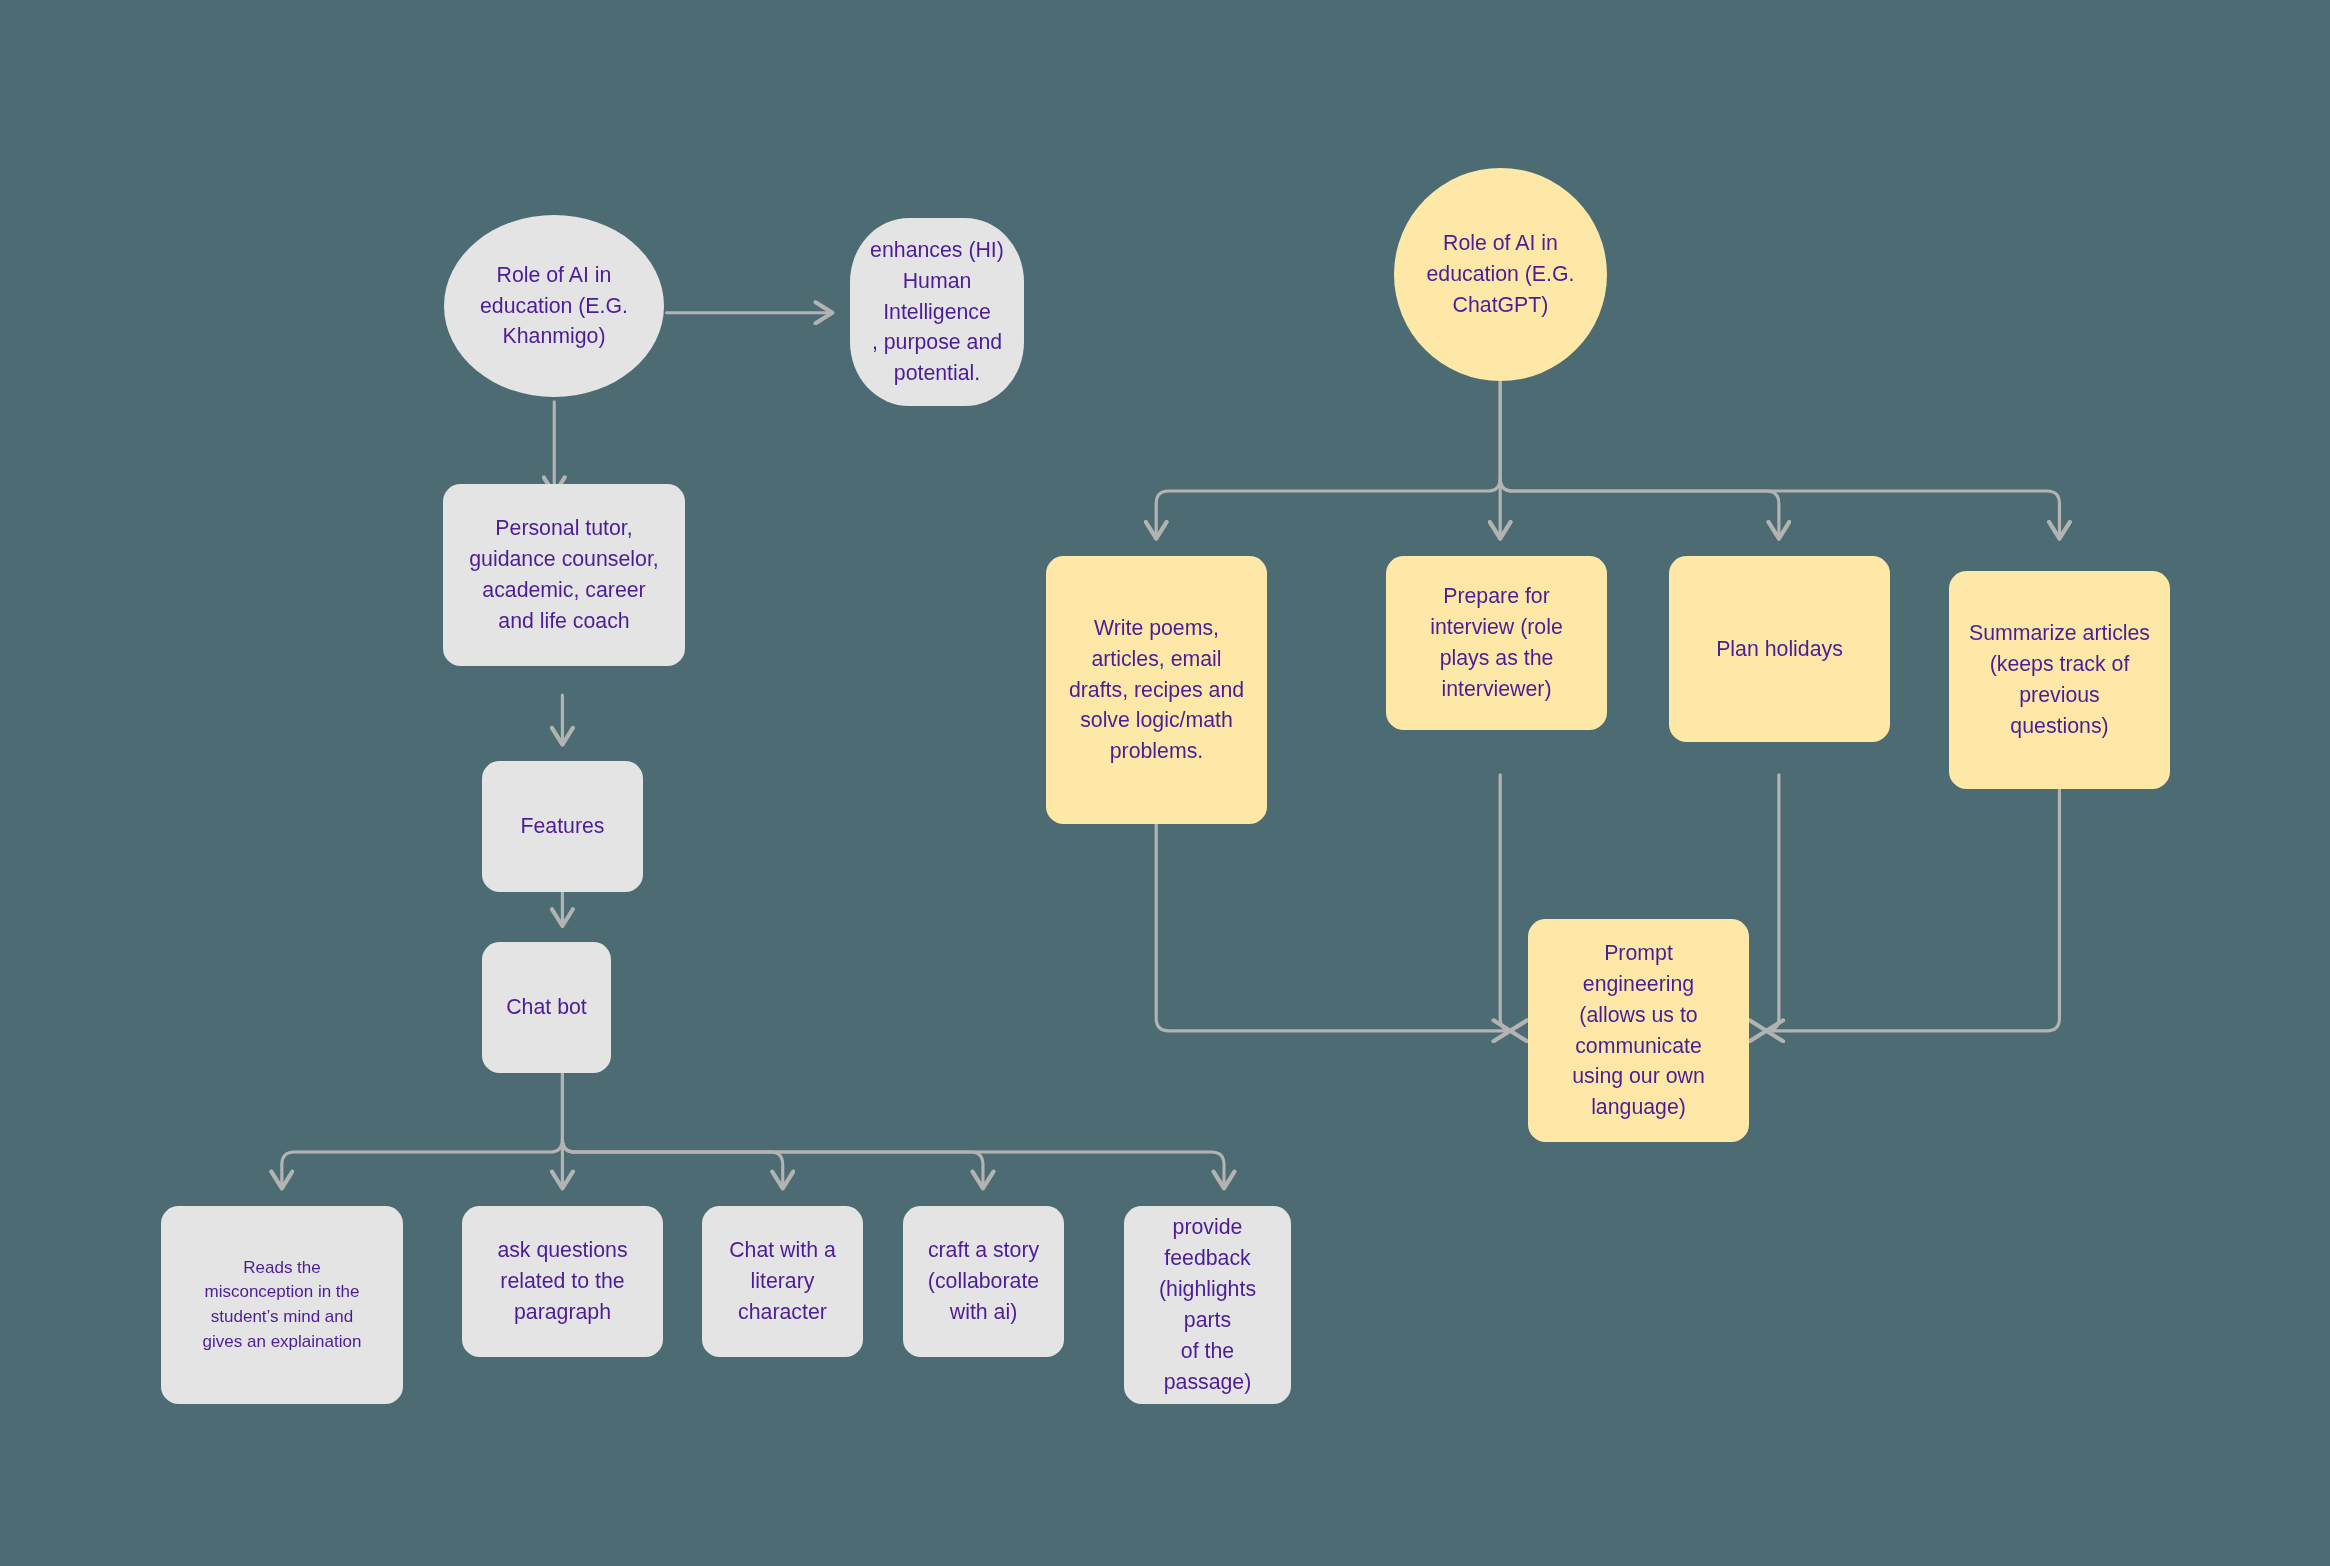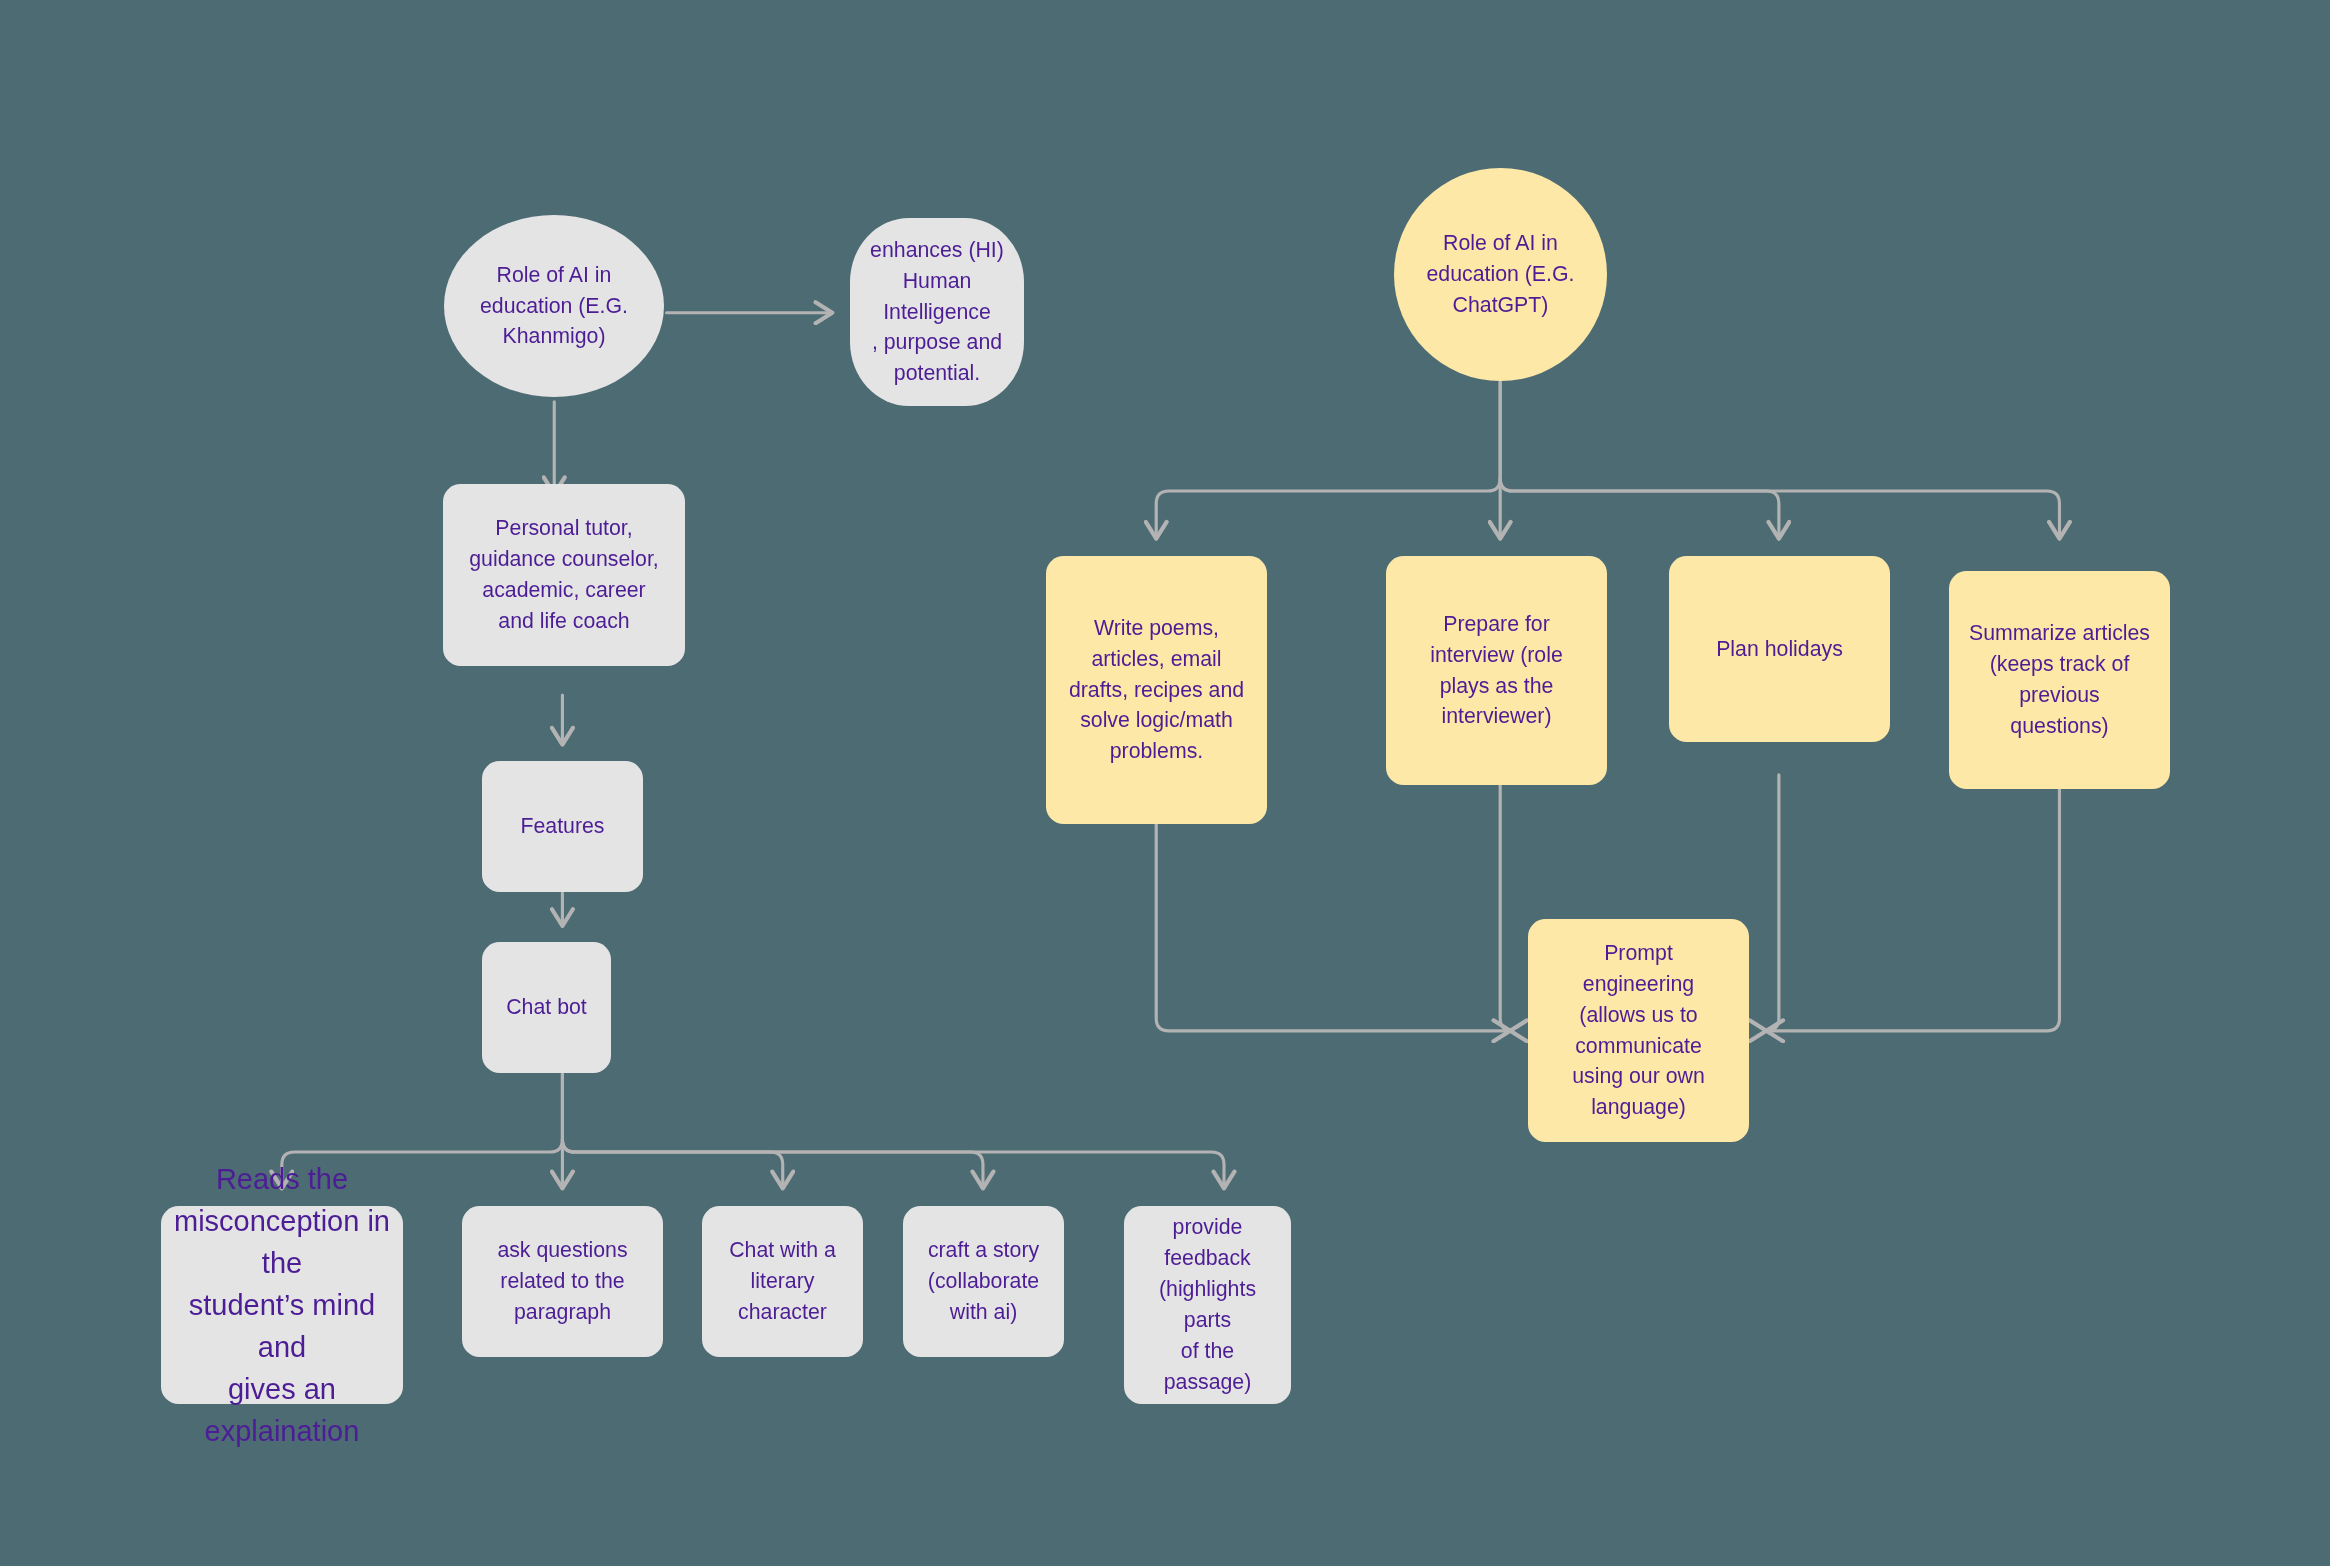--- a/index.html
+++ b/index.html
@@ -115,7 +115,7 @@
 drafts, recipes and
 solve logic/math
 problems.</span></div>
-      <div class="node yellow rect" style="left: 1386px; top: 556px; width: 221px; height: 229px; font-size: 21.3px; text-align: center;"><span>Prepare for
+      <div class="node yellow rect" style="left: 1386px; top: 556px; width: 221px; height: 174px; font-size: 21.3px; text-align: center;"><span>Prepare for
 interview (role
 plays as the
 interviewer)</span></div>

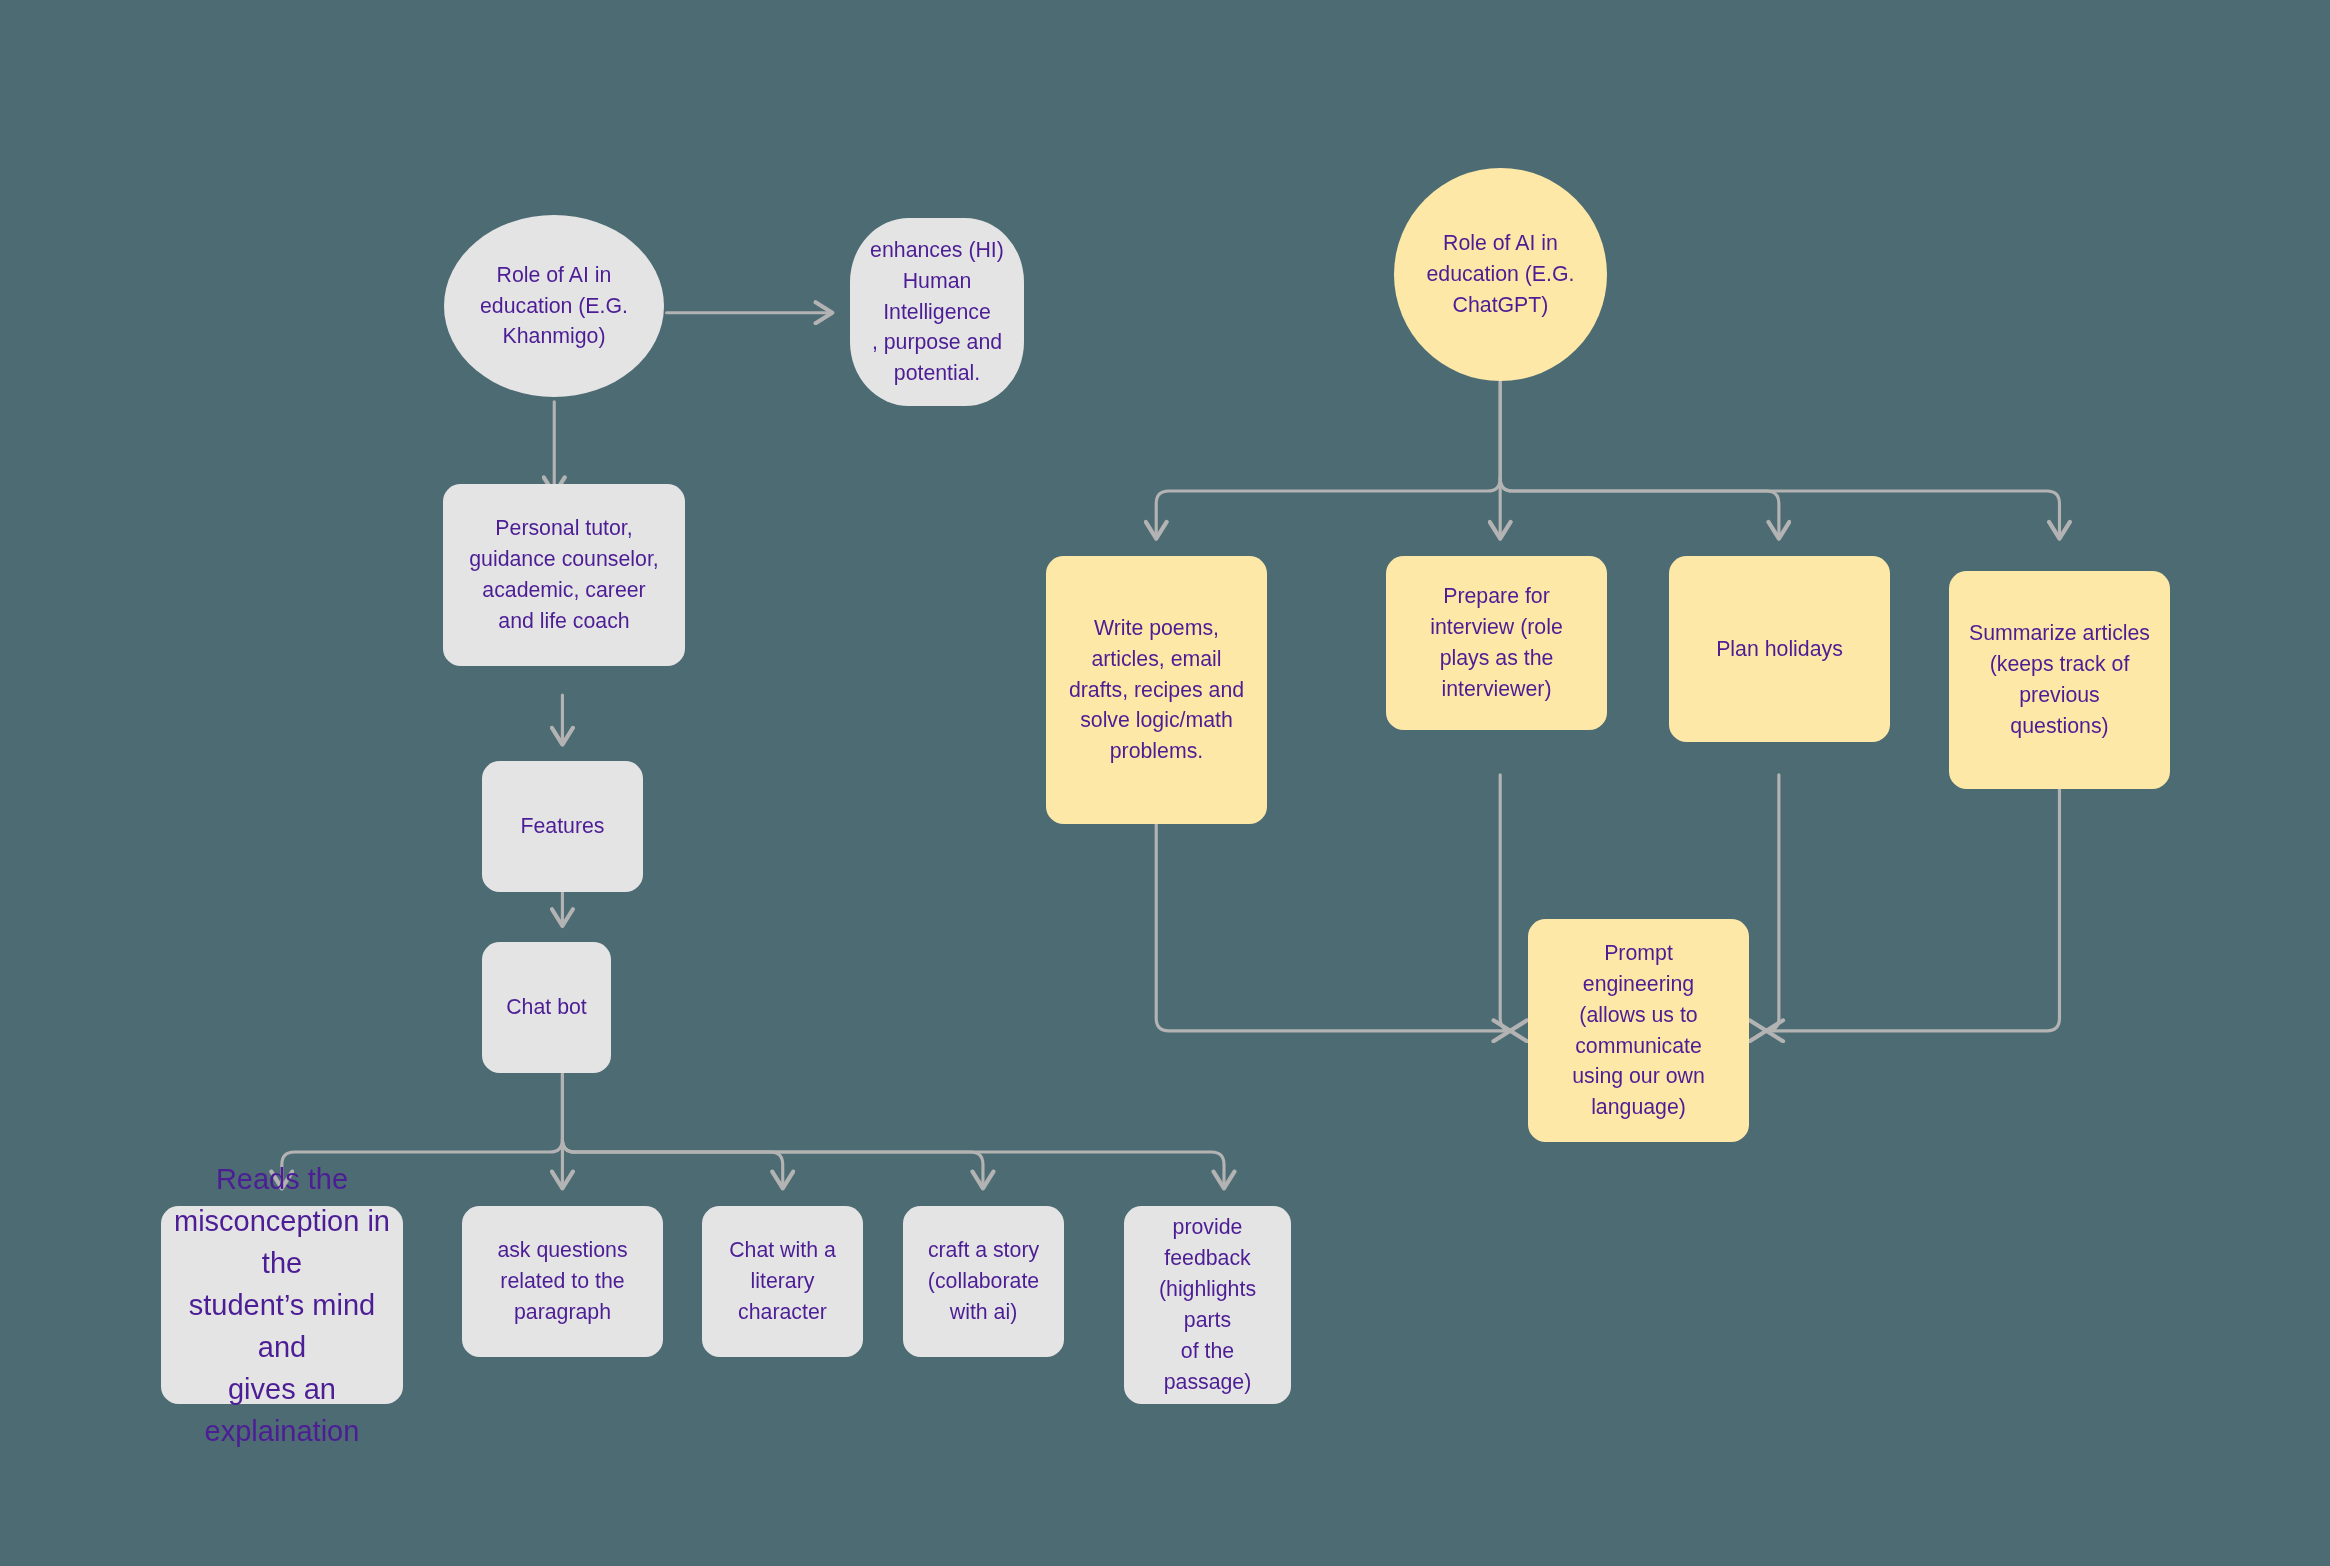--- a/index.html
+++ b/index.html
@@ -93,7 +93,7 @@
 and life coach</span></div>
       <div class="node gray rect" style="left: 482px; top: 761px; width: 161px; height: 131px; font-size: 21.3px;"><span>Features</span></div>
       <div class="node gray rect" style="left: 482px; top: 942px; width: 129px; height: 131px; font-size: 21.3px; text-align: center;"><span>Chat bot</span></div>
-      <div class="node gray rect" style="left: 161px; top: 1206px; width: 242px; height: 198px; font-size: 29px;"><span>Reads the
+      <div class="node gray rect" style="left: 161px; top: 1206px; width: 242px; height: 198px; font-size: 17px;"><span>Reads the
 misconception in the
 student’s mind and
 gives an explaination</span></div>

